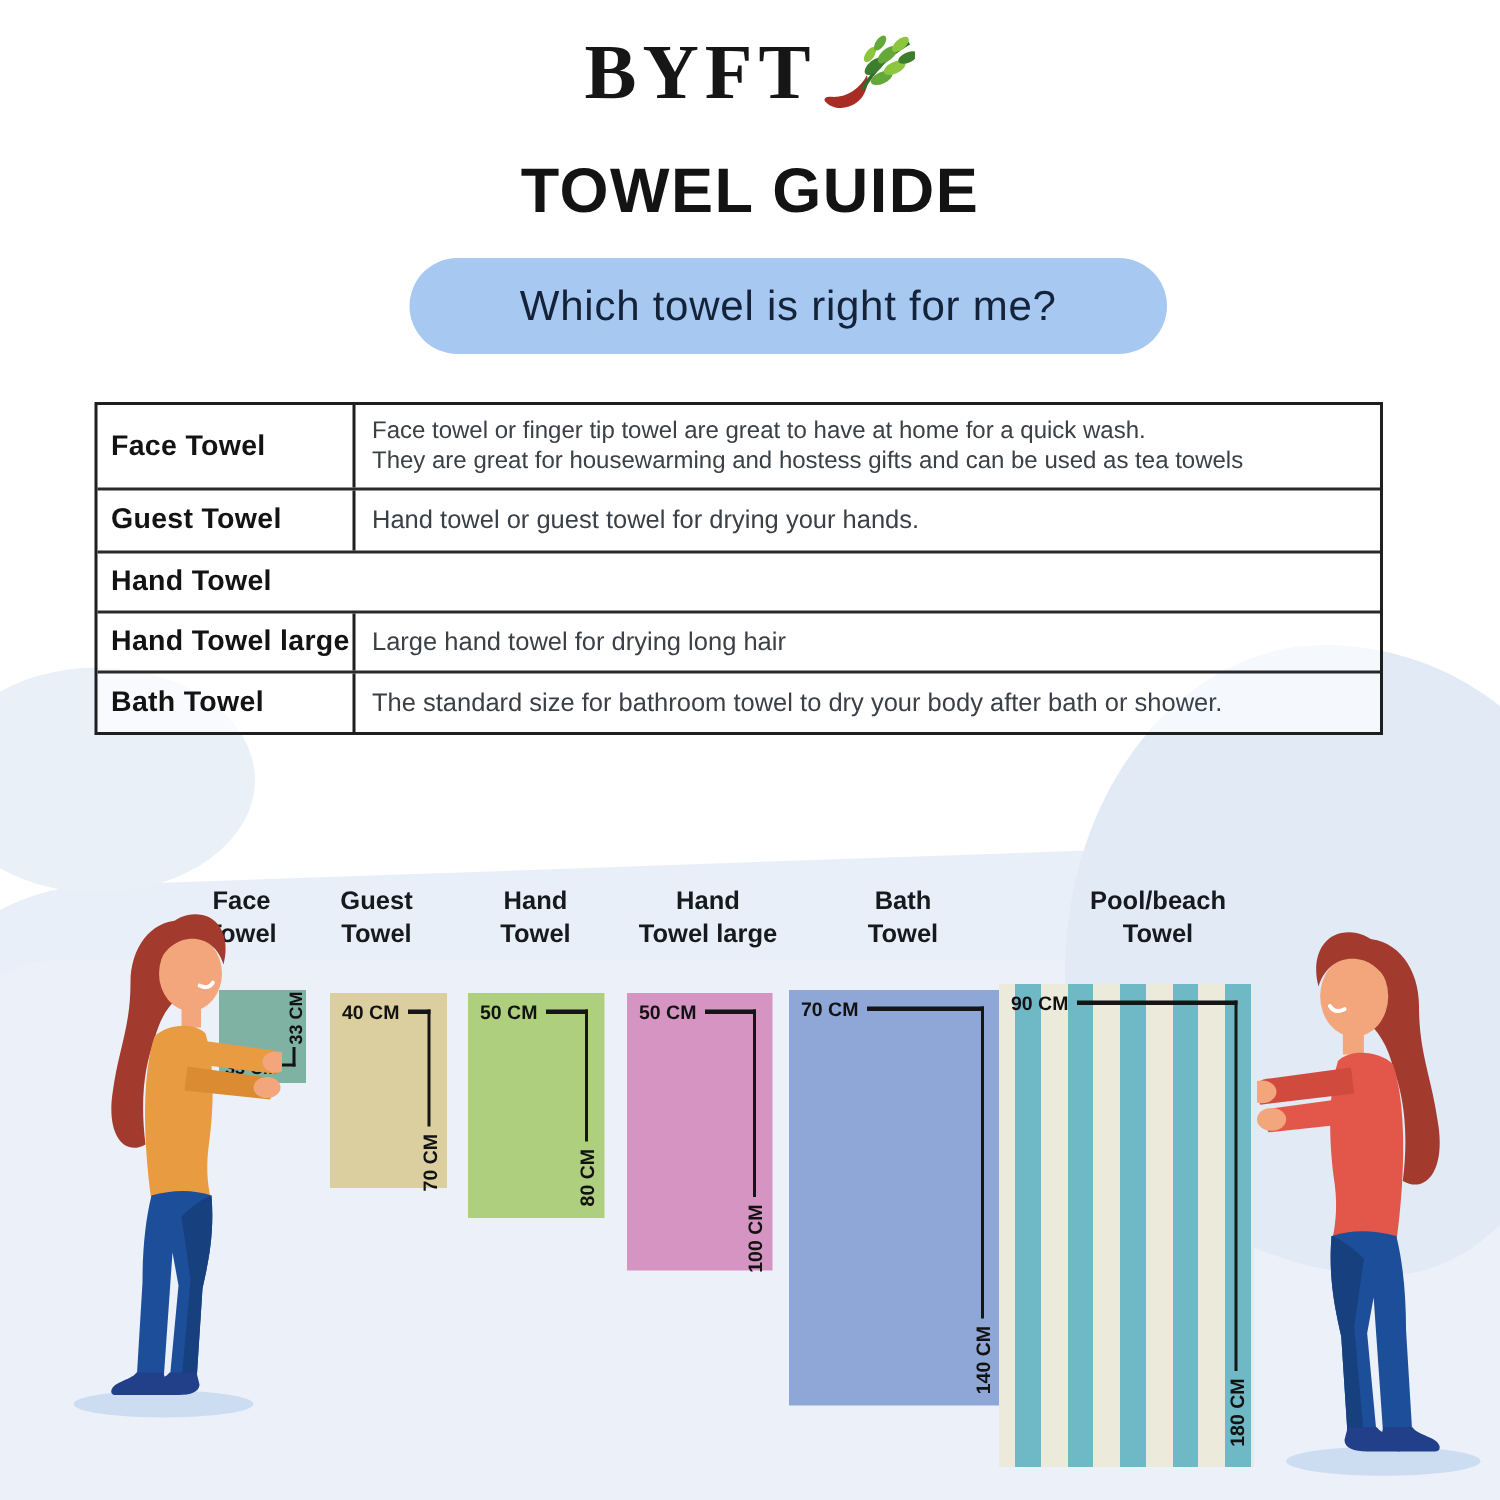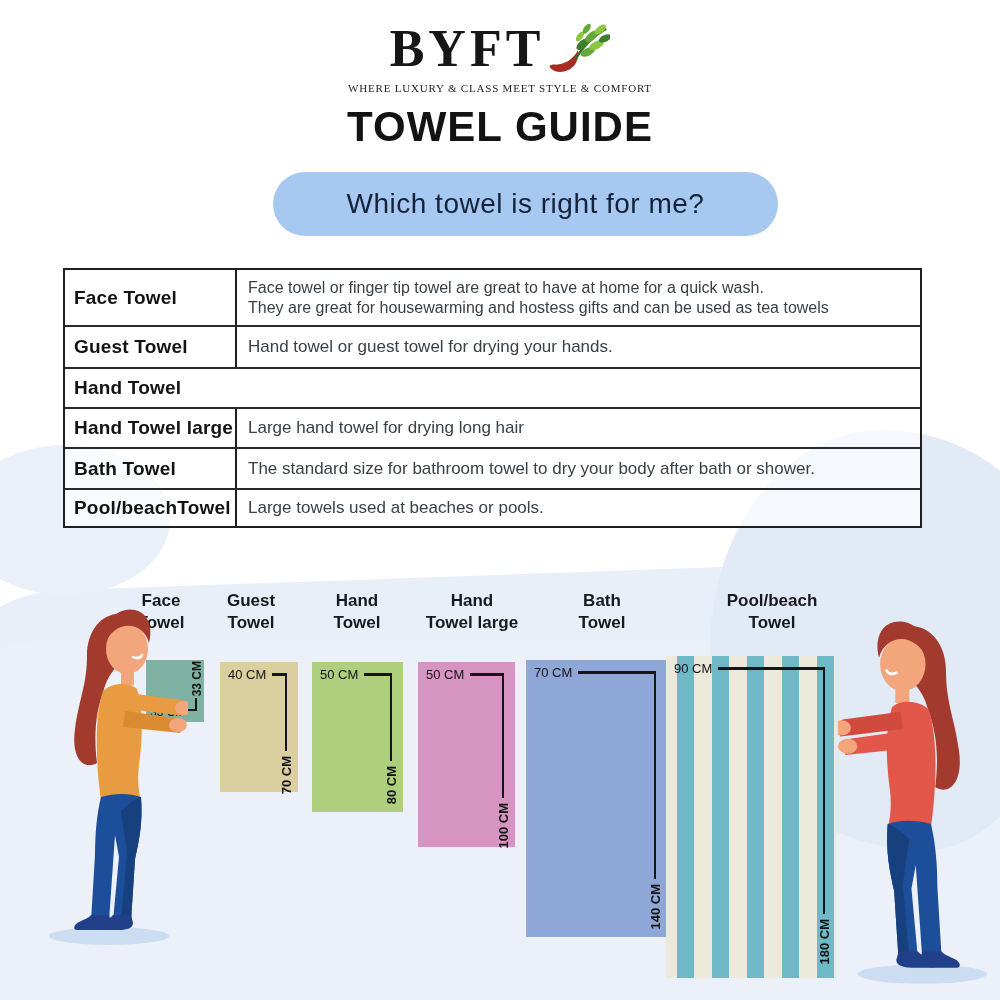--- a/index.html
+++ b/index.html
@@ -98,7 +98,6 @@
       <ellipse cx="40" cy="6" rx="6" ry="3" transform="rotate(-55 40 6)" fill="#63a838"></ellipse>
     </svg>
   </div>
-  <div class="tagline">WHERE LUXURY &amp; CLASS MEET STYLE &amp; COMFORT</div>
   <div class="page-title">TOWEL GUIDE</div>
 
   <div class="banner">

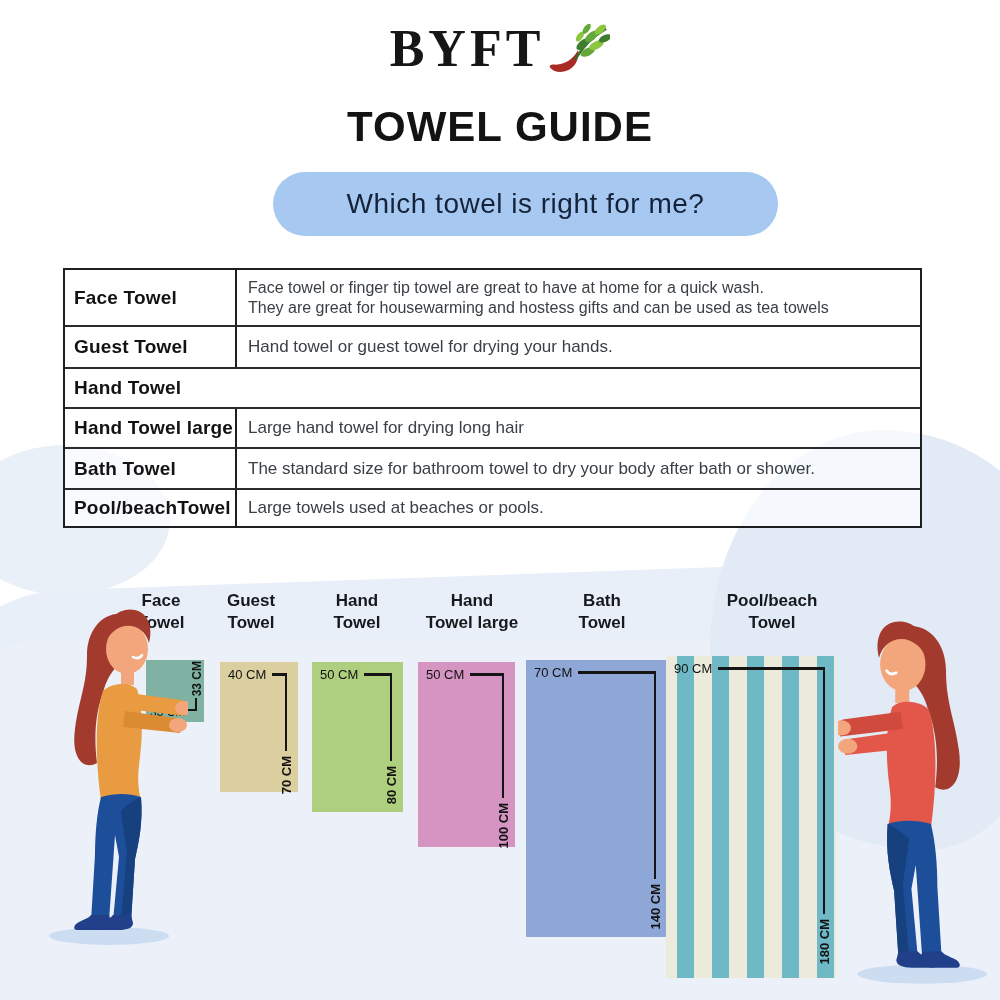--- a/index.html
+++ b/index.html
@@ -124,10 +124,6 @@
     <div class="t-row r5">
       <div class="cell-type">Bath Towel</div>
       <div class="cell-desc">The standard size for bathroom towel to dry your body after bath or shower.</div>
-    </div>
-    <div class="t-row r6">
-      <div class="cell-type">Pool/beachTowel</div>
-      <div class="cell-desc">Large towels used at beaches or pools.</div>
     </div>
   </div>
 

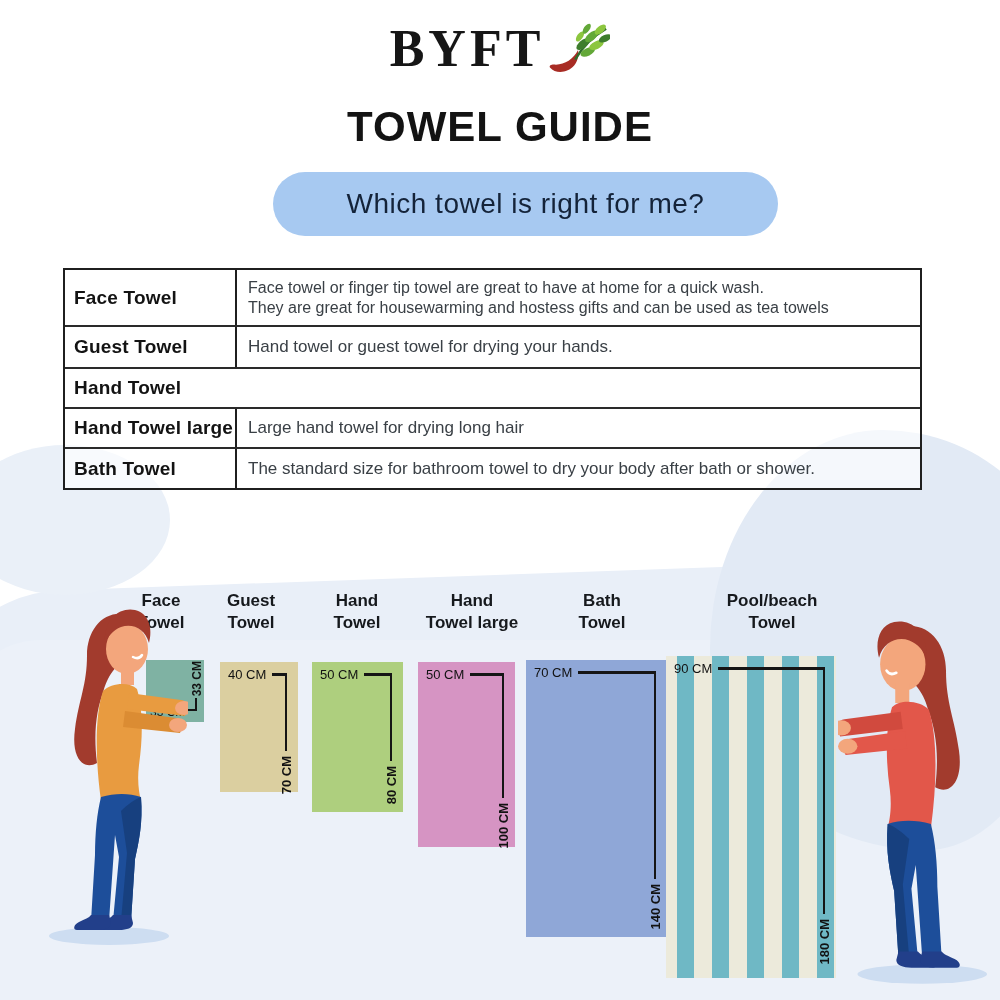--- a/index.html
+++ b/index.html
@@ -55,7 +55,7 @@
     background:repeating-linear-gradient(90deg,#eceadb 0 11px,#6fb8c5 11px 28px,#eceadb 28px 35px);text-align:right; }
   .towel-guest { --vh:78px; }
 
-  .dim-w { position:absolute; top:5px; left:8px; font-size:13px; font-weight:normal; color:#121212; white-space:nowrap; }
+  .dim-w { position:absolute; top:5px; left:8px; font-size:13px; font-weight:bold; color:#121212; white-space:nowrap; }
   .dim-h-line { position:absolute; top:11px; left:52px; right:11px; height:2.5px; background:#151515; }
   .dim-v-line { position:absolute; top:11px; right:11px; width:2.5px; height:var(--vh); background:#151515; }
   .dim-hlabel { position:absolute; right:4px; top:calc(var(--vh) + 16px); font-size:13px; font-weight:bold; color:#121212;

